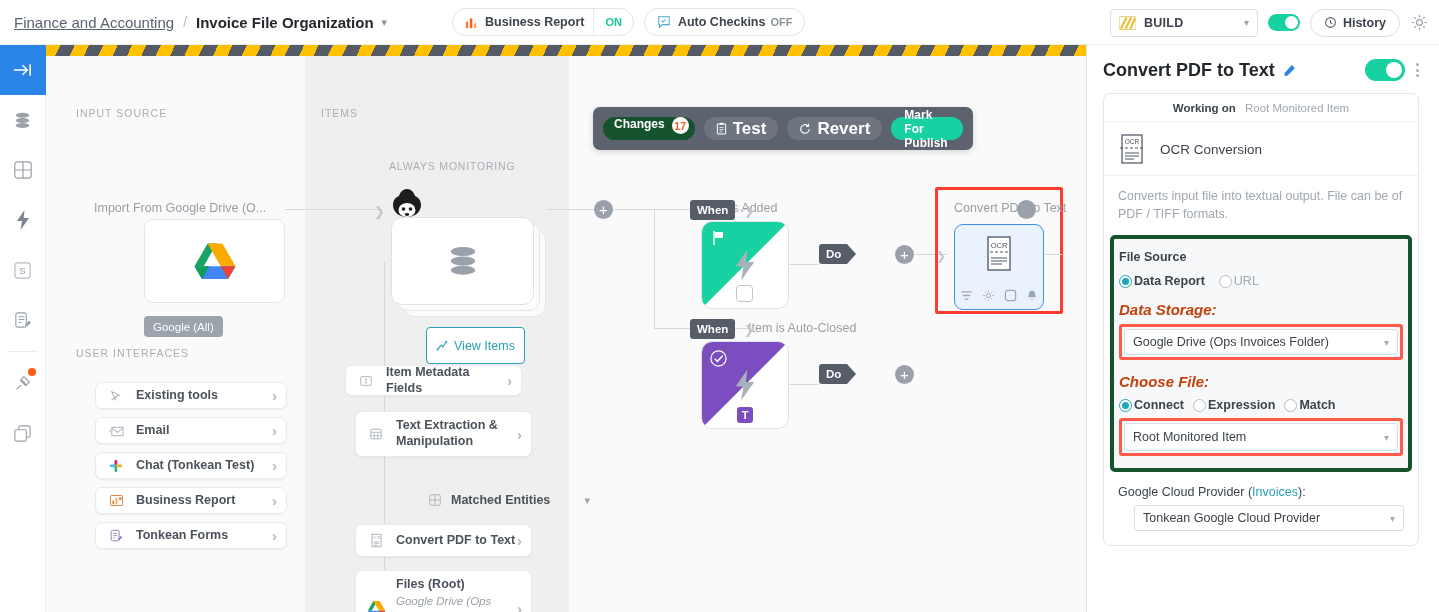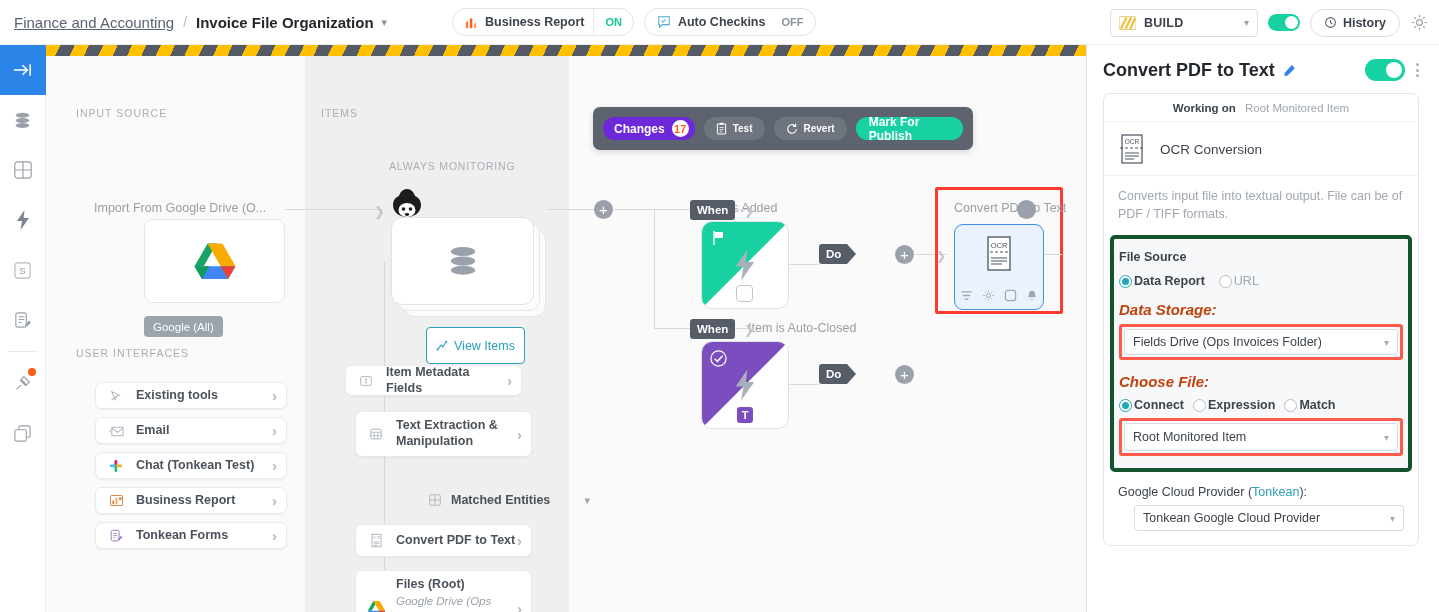--- a/index.html
+++ b/index.html
@@ -36,7 +36,7 @@
     padding: 0 12px; cursor: pointer;
   }
   .pill-label { font-size: 12.5px; font-weight: bold; color: #3d434d; margin-left: 7px; }
-  .pill-state { font-size: 11px; font-weight: bold; margin-left: 16px; }
+  .pill-state { font-size: 11px; font-weight: bold; margin-left: 5px; }
   .pill-state.on { color: #12c99b; }
   .pill-state.off { color: #8b939d; }
   .pill-div { width: 1px; height: 28px; background: #e9ebee; margin-left: 9px; margin-right: 0; }

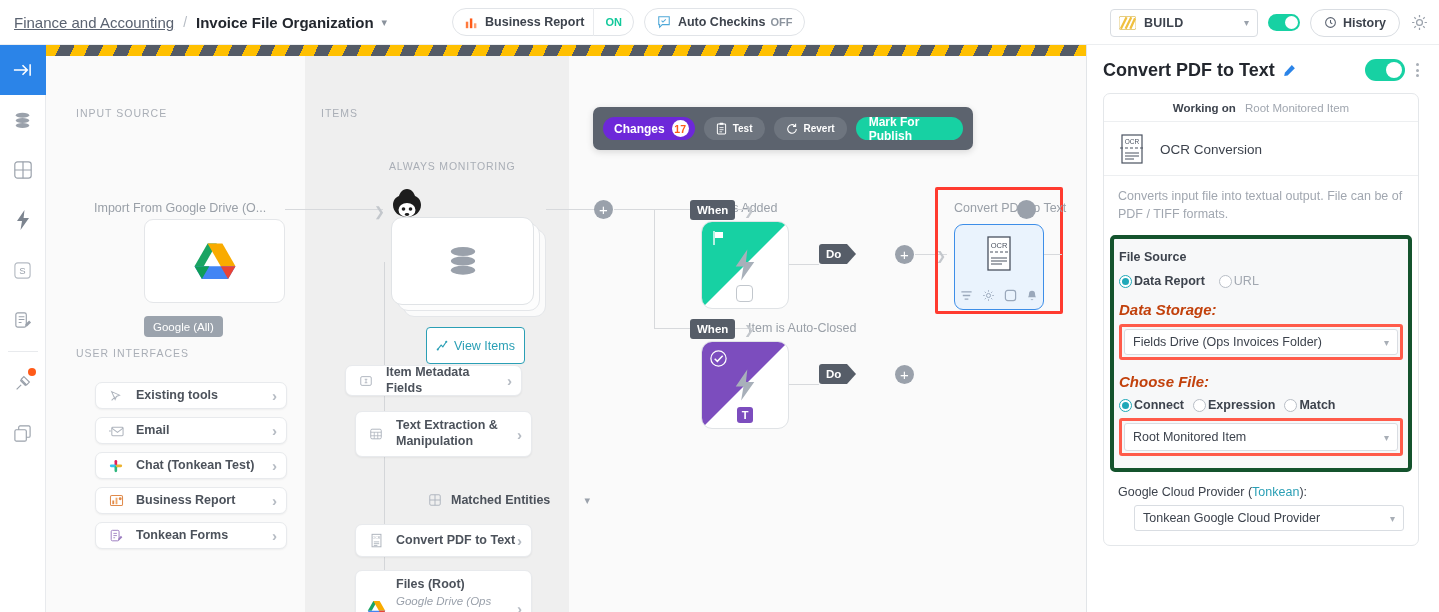--- a/index.html
+++ b/index.html
@@ -221,8 +221,8 @@
     padding: 0 10px; gap: 9px; box-shadow: 0 2px 7px rgba(0,0,0,.14);
   }
   .cb-changes {
-    height: 23px; background: #6d28d9; border-radius: 12px; color: #fff;
-    font-size: 12px; font-weight: bold; display: flex; align-items: center;
+    height: 23px; background: #14532d; border-radius: 12px; color: #fff;
+    font-size: 12px; font-weight: bold; display: flex; align-items: flex-start;
     padding: 0 6px 0 11px; cursor: pointer;
   }
   .cb-badge {

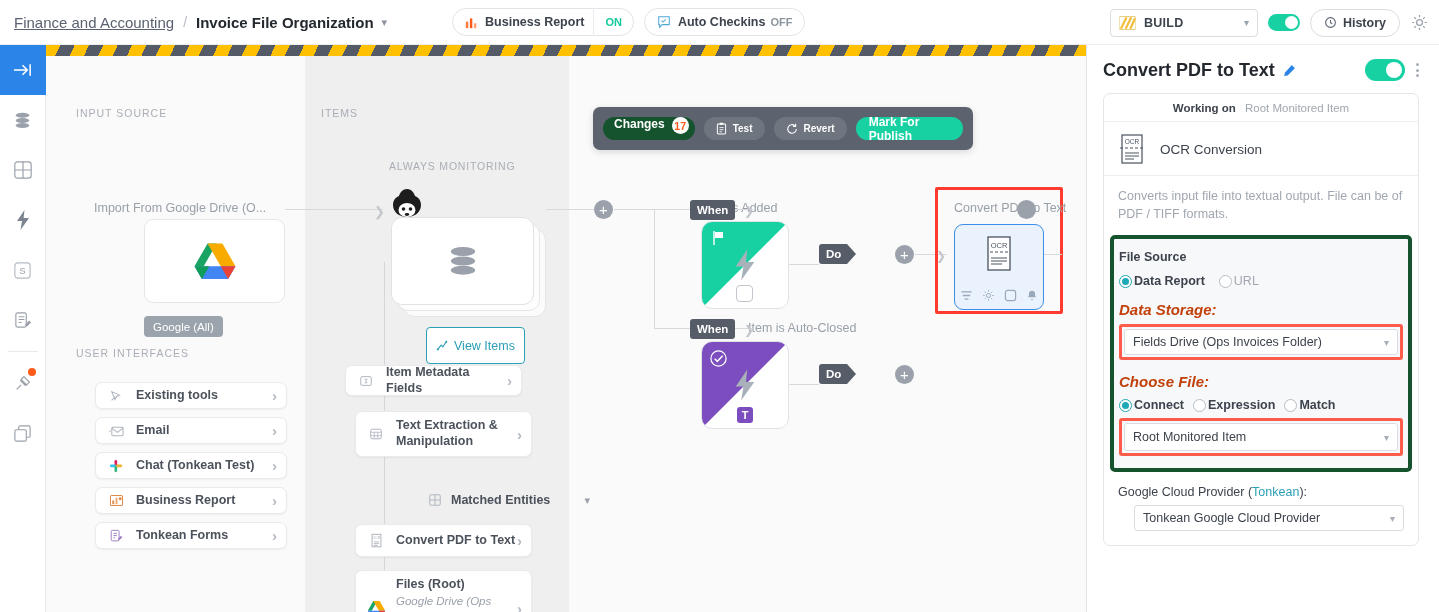--- a/index.html
+++ b/index.html
@@ -232,7 +232,7 @@
   }
   .cb-btn {
     height: 23px; background: #6e757f; border-radius: 12px; color: #fff;
-    font-size: 10px; font-weight: bold; display: flex; align-items: center;
+    font-size: 17px; font-weight: bold; display: flex; align-items: center;
     padding: 0 12px; cursor: pointer; gap: 6px;
   }
   .cb-publish {

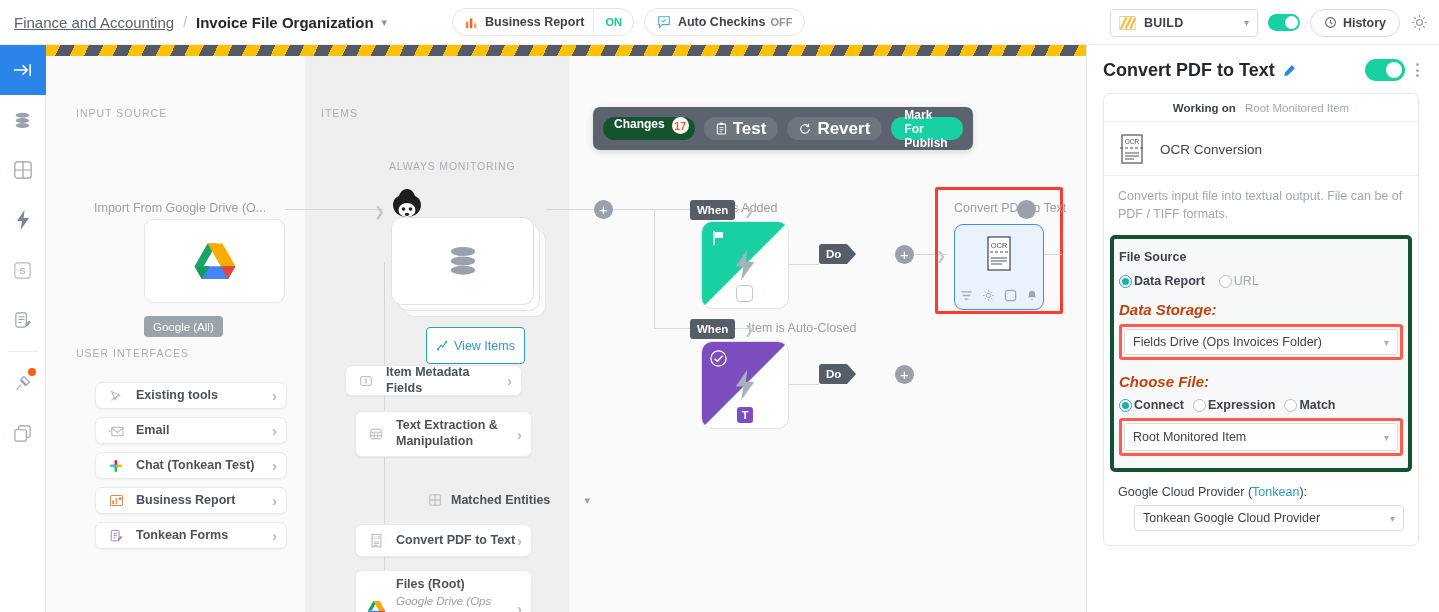--- a/index.html
+++ b/index.html
@@ -754,7 +754,7 @@
         <div class="field-label">Data Storage:</div>
         <div class="select-hi">
           <div class="select">
-            <span class="select-val">Fields Drive (Ops Invoices Folder)</span>
+            <span class="select-val">Google Drive (Ops Invoices Folder)</span>
             <span class="select-caret">▾</span>
           </div>
         </div>

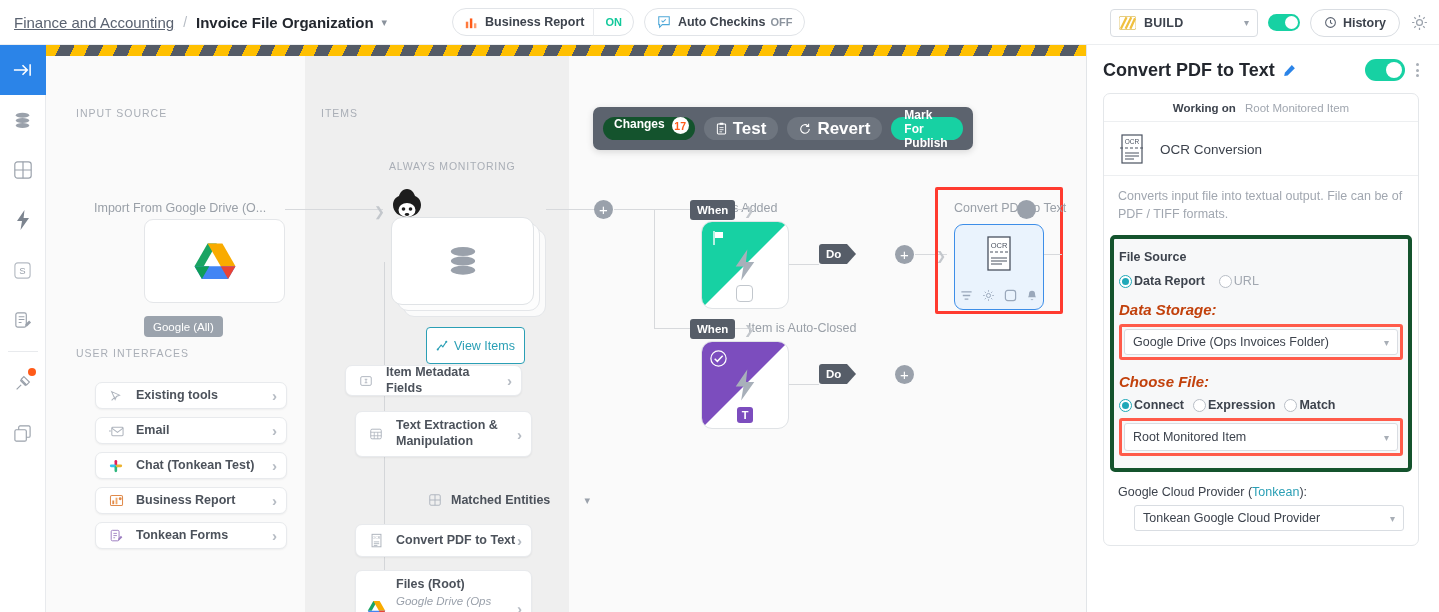--- a/index.html
+++ b/index.html
@@ -777,7 +777,7 @@
       </div>
 
       <div class="gcp-label">
-        <span>Google Cloud Provider (</span><a>Tonkean</a><span>):</span>
+        <span>Google Cloud Provider (</span><a>Invoices</a><span>):</span>
       </div>
       <div class="gcp-select">
         <div class="select">

